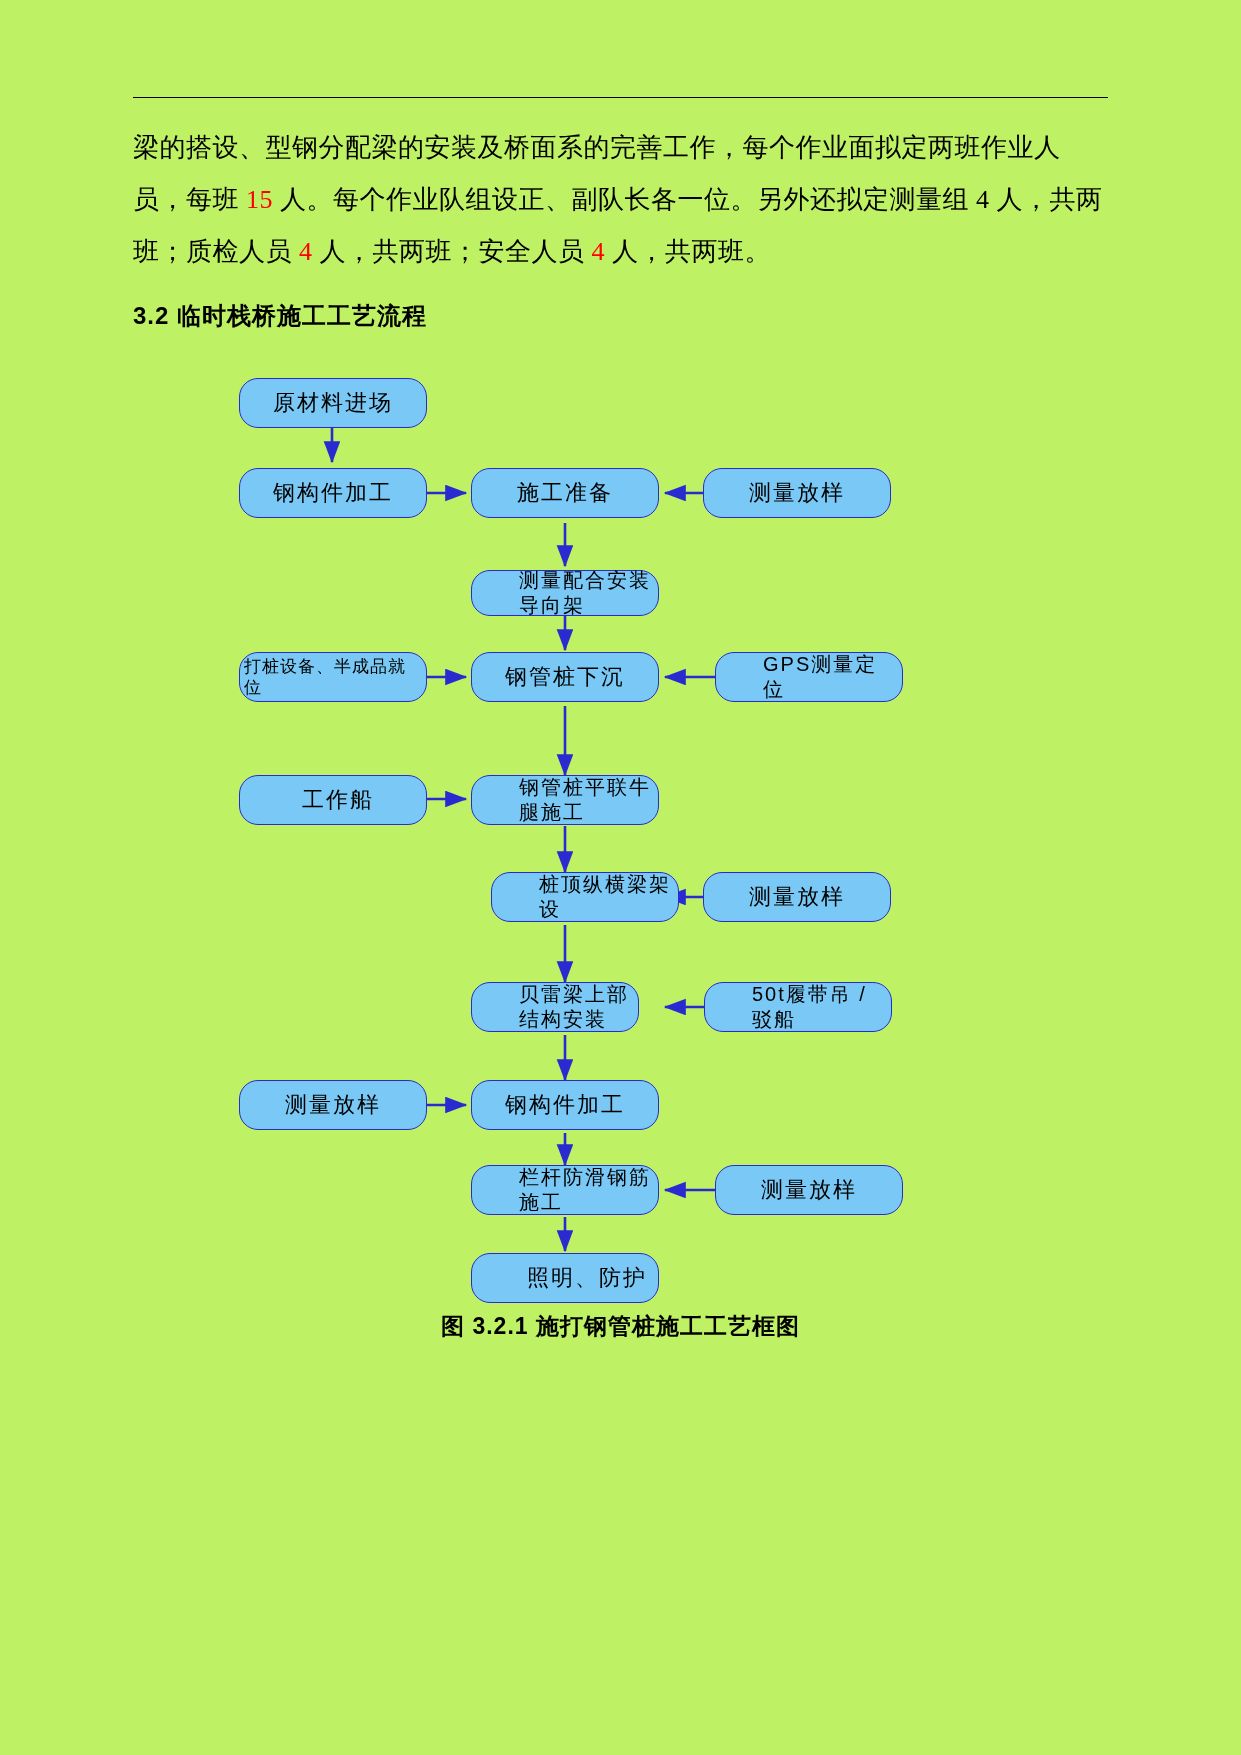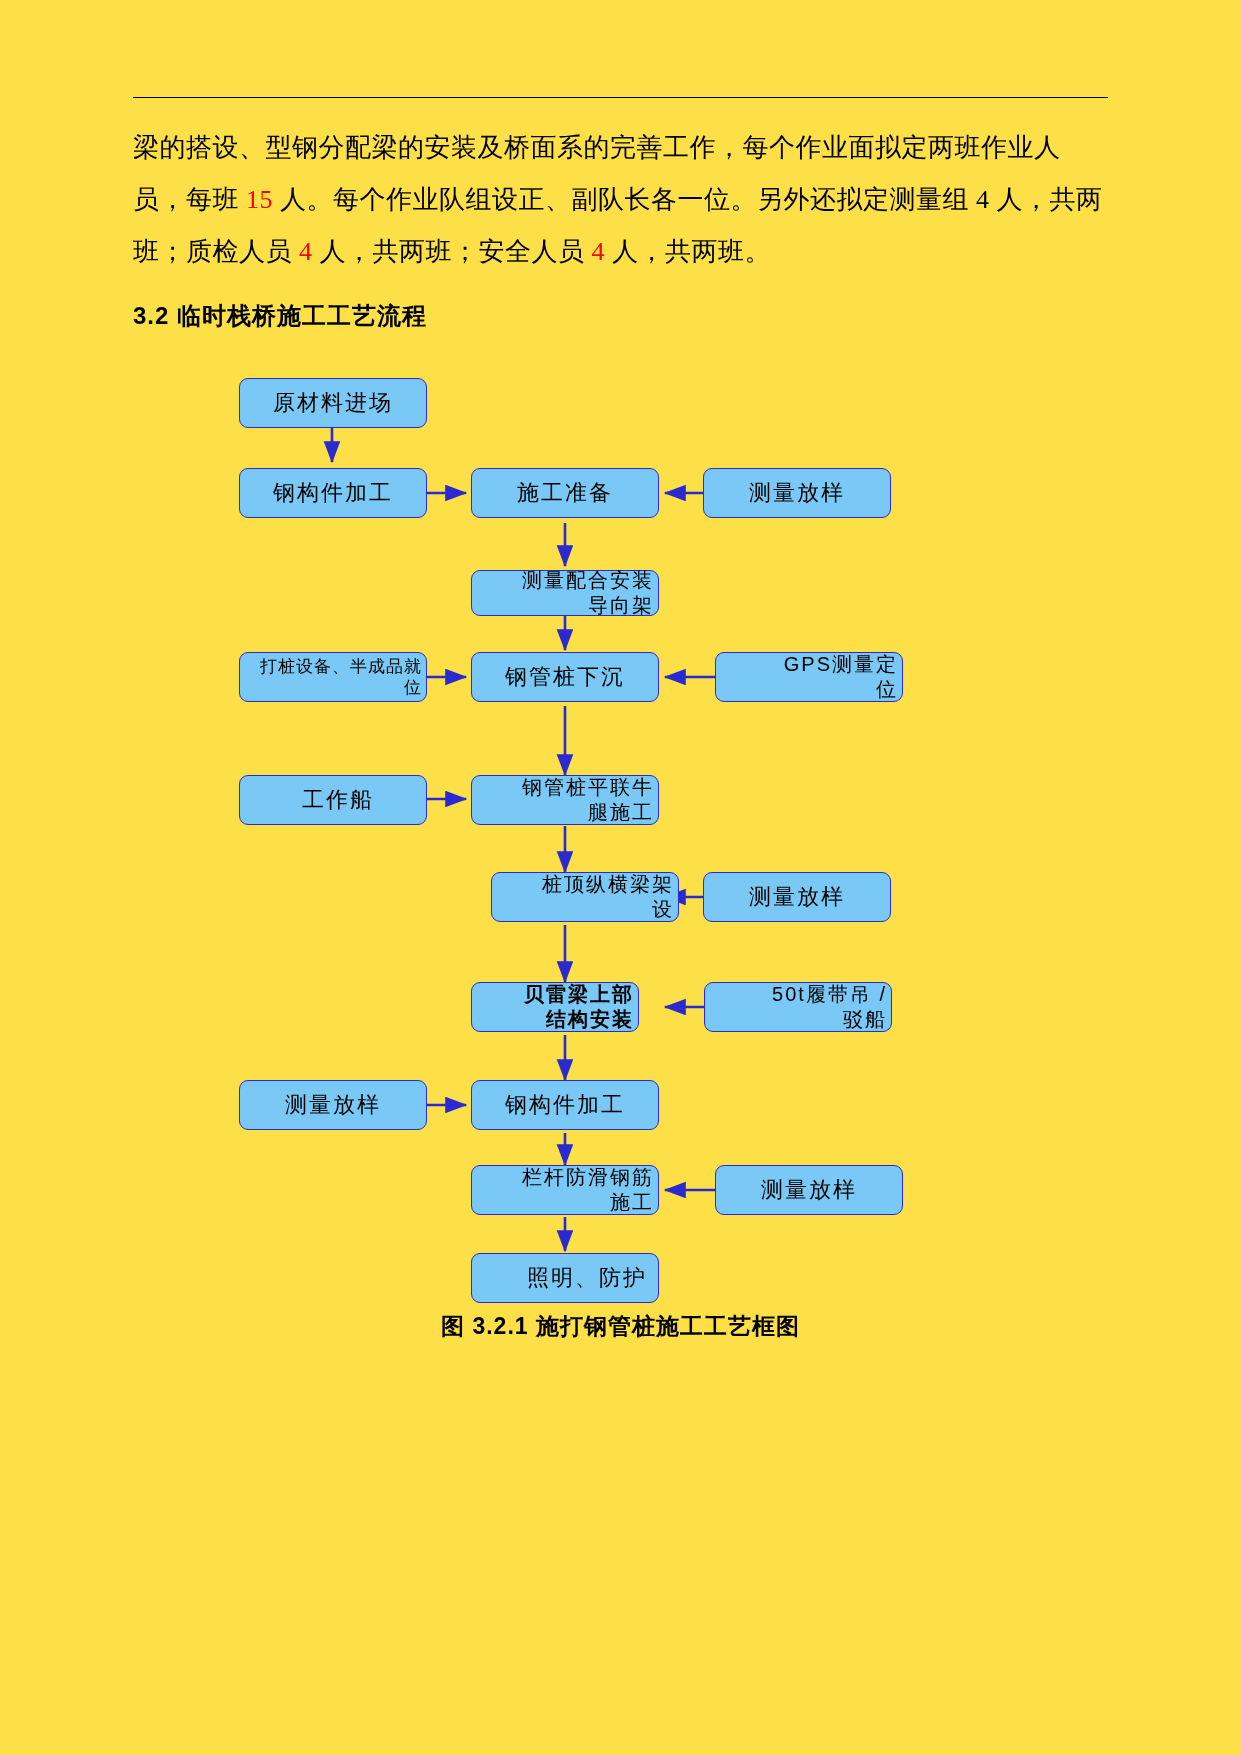--- a/index.html
+++ b/index.html
@@ -16,7 +16,7 @@
     width: 1241px;
     height: 1755px;
     margin: 0 auto;
-    background: #fde047;
+    background: #bef264;
     overflow: hidden;
   }
   .header-rule {

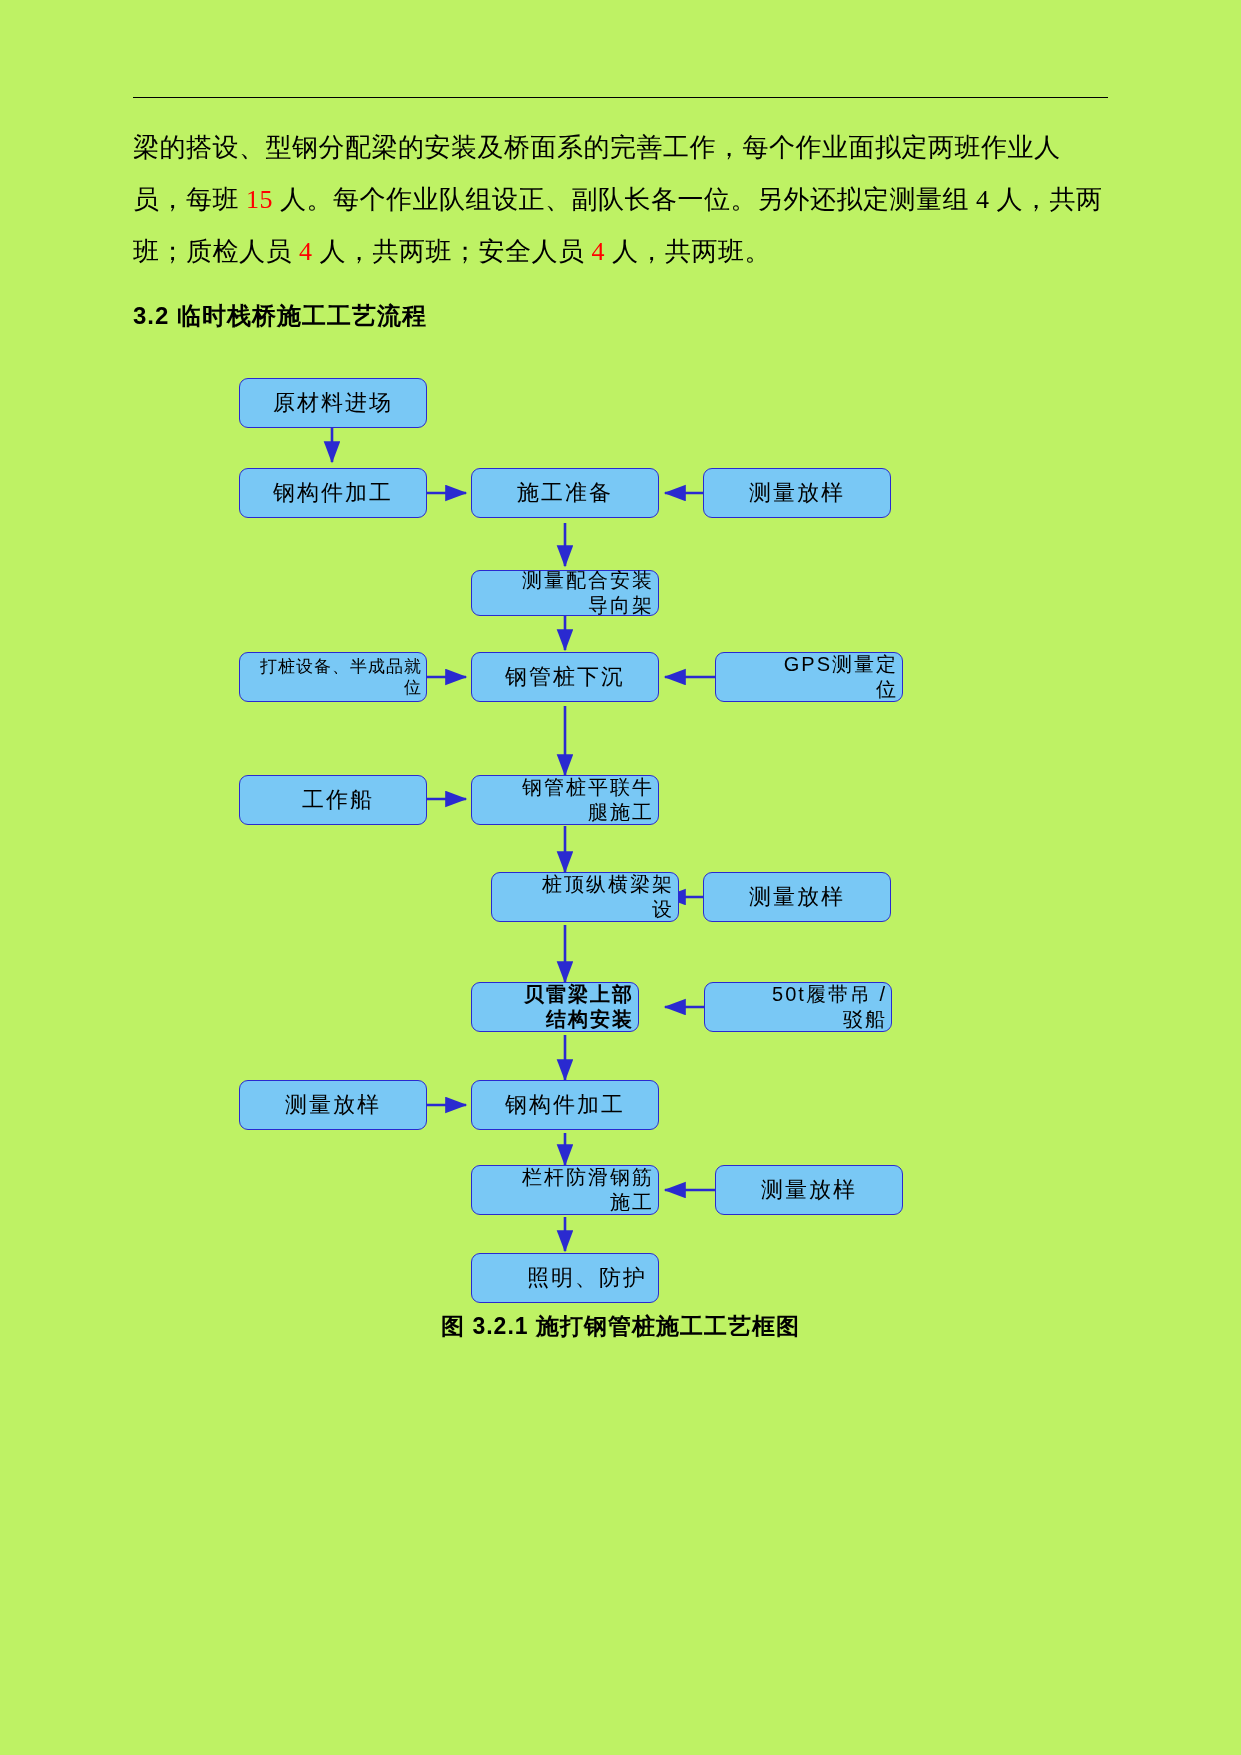--- a/index.html
+++ b/index.html
@@ -72,11 +72,11 @@
     box-sizing: border-box;
     background: #79c8f5;
     border: 1px solid #2a2ad0;
-    border-radius: 9px;
+    border-radius: 19px;
     display: flex;
     align-items: center;
     justify-content: center;
-    text-align: right;
+    text-align: left;
     font-family: "Liberation Sans", "DejaVu Sans", sans-serif;
     color: #000000;
     letter-spacing: 2px;

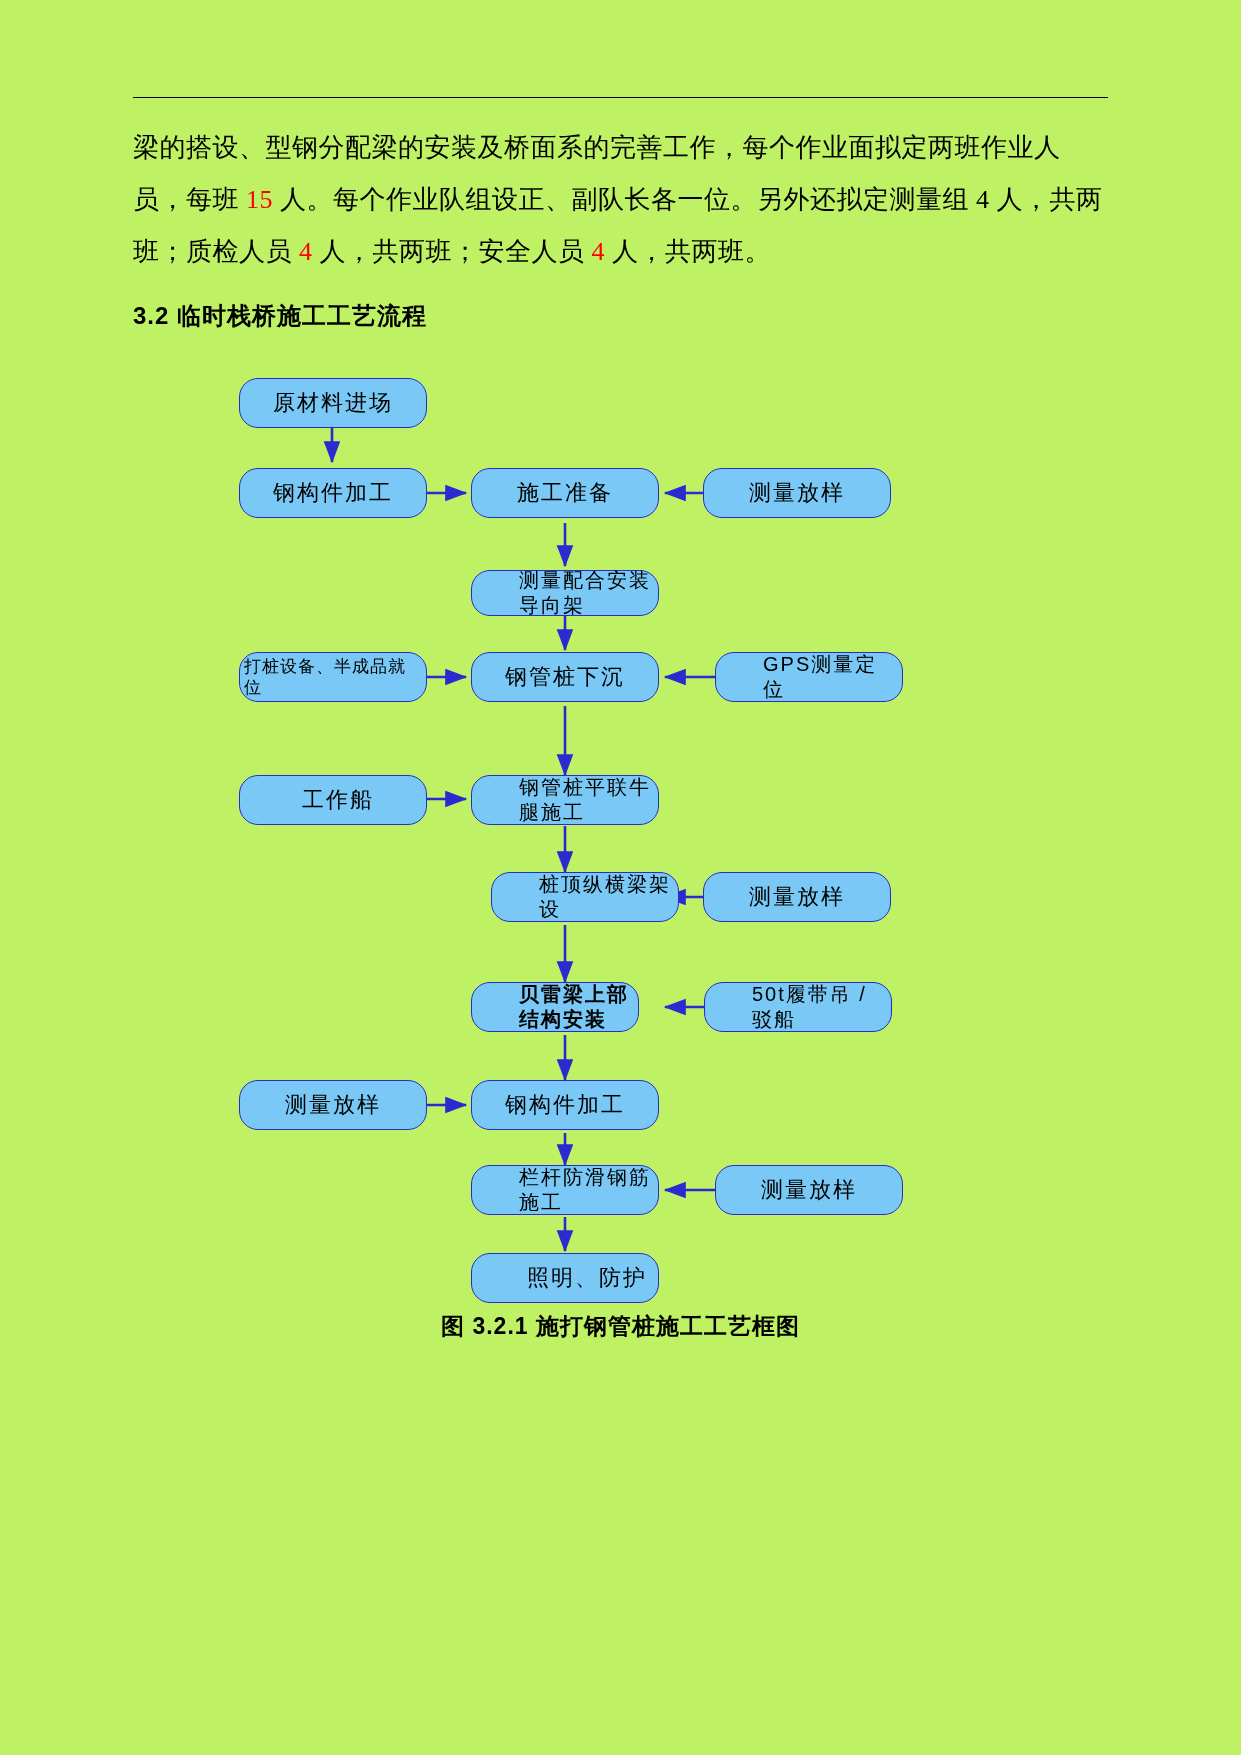--- a/index.html
+++ b/index.html
@@ -204,7 +204,7 @@
       <span>测量放样</span>
     </div>
 
-    <div class="node n-mid" style="left:471px; top:982px; width:168px; height:50px;font-weight:bold;">
+    <div class="node n-mid" style="left:471px; top:982px; width:168px; height:50px;">
       <span>贝雷梁上部结构安装</span>
     </div>
 

